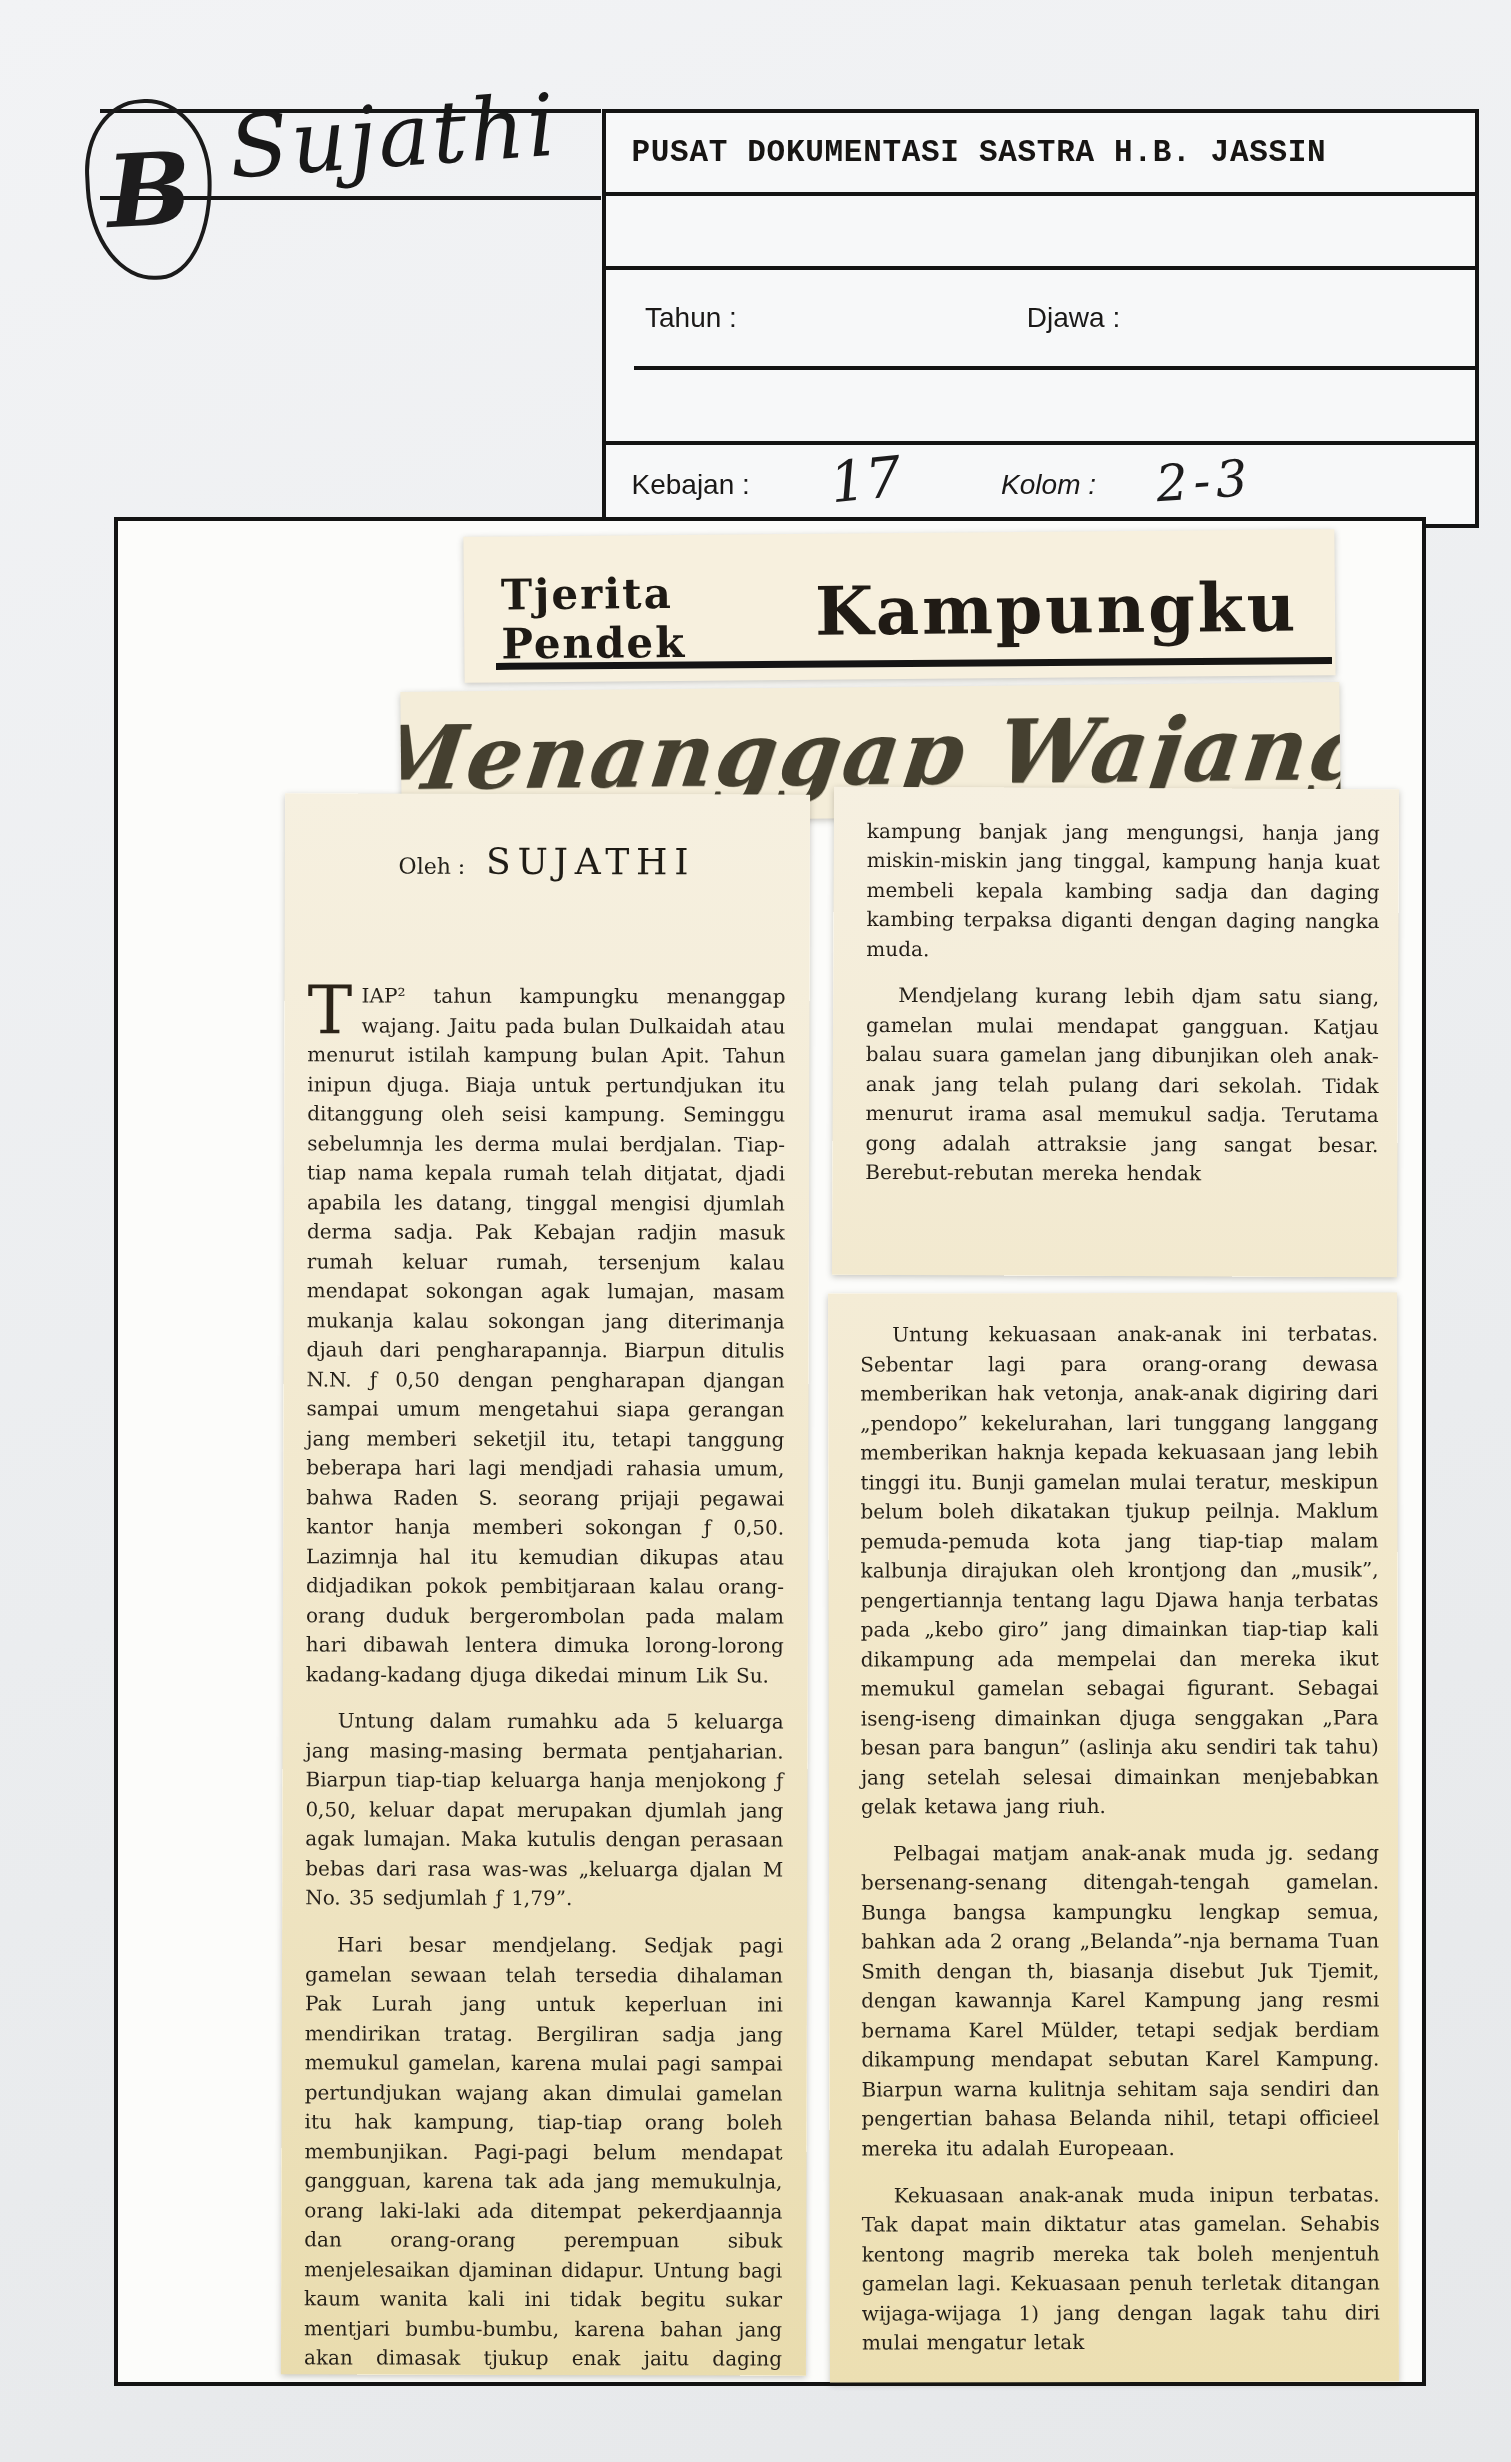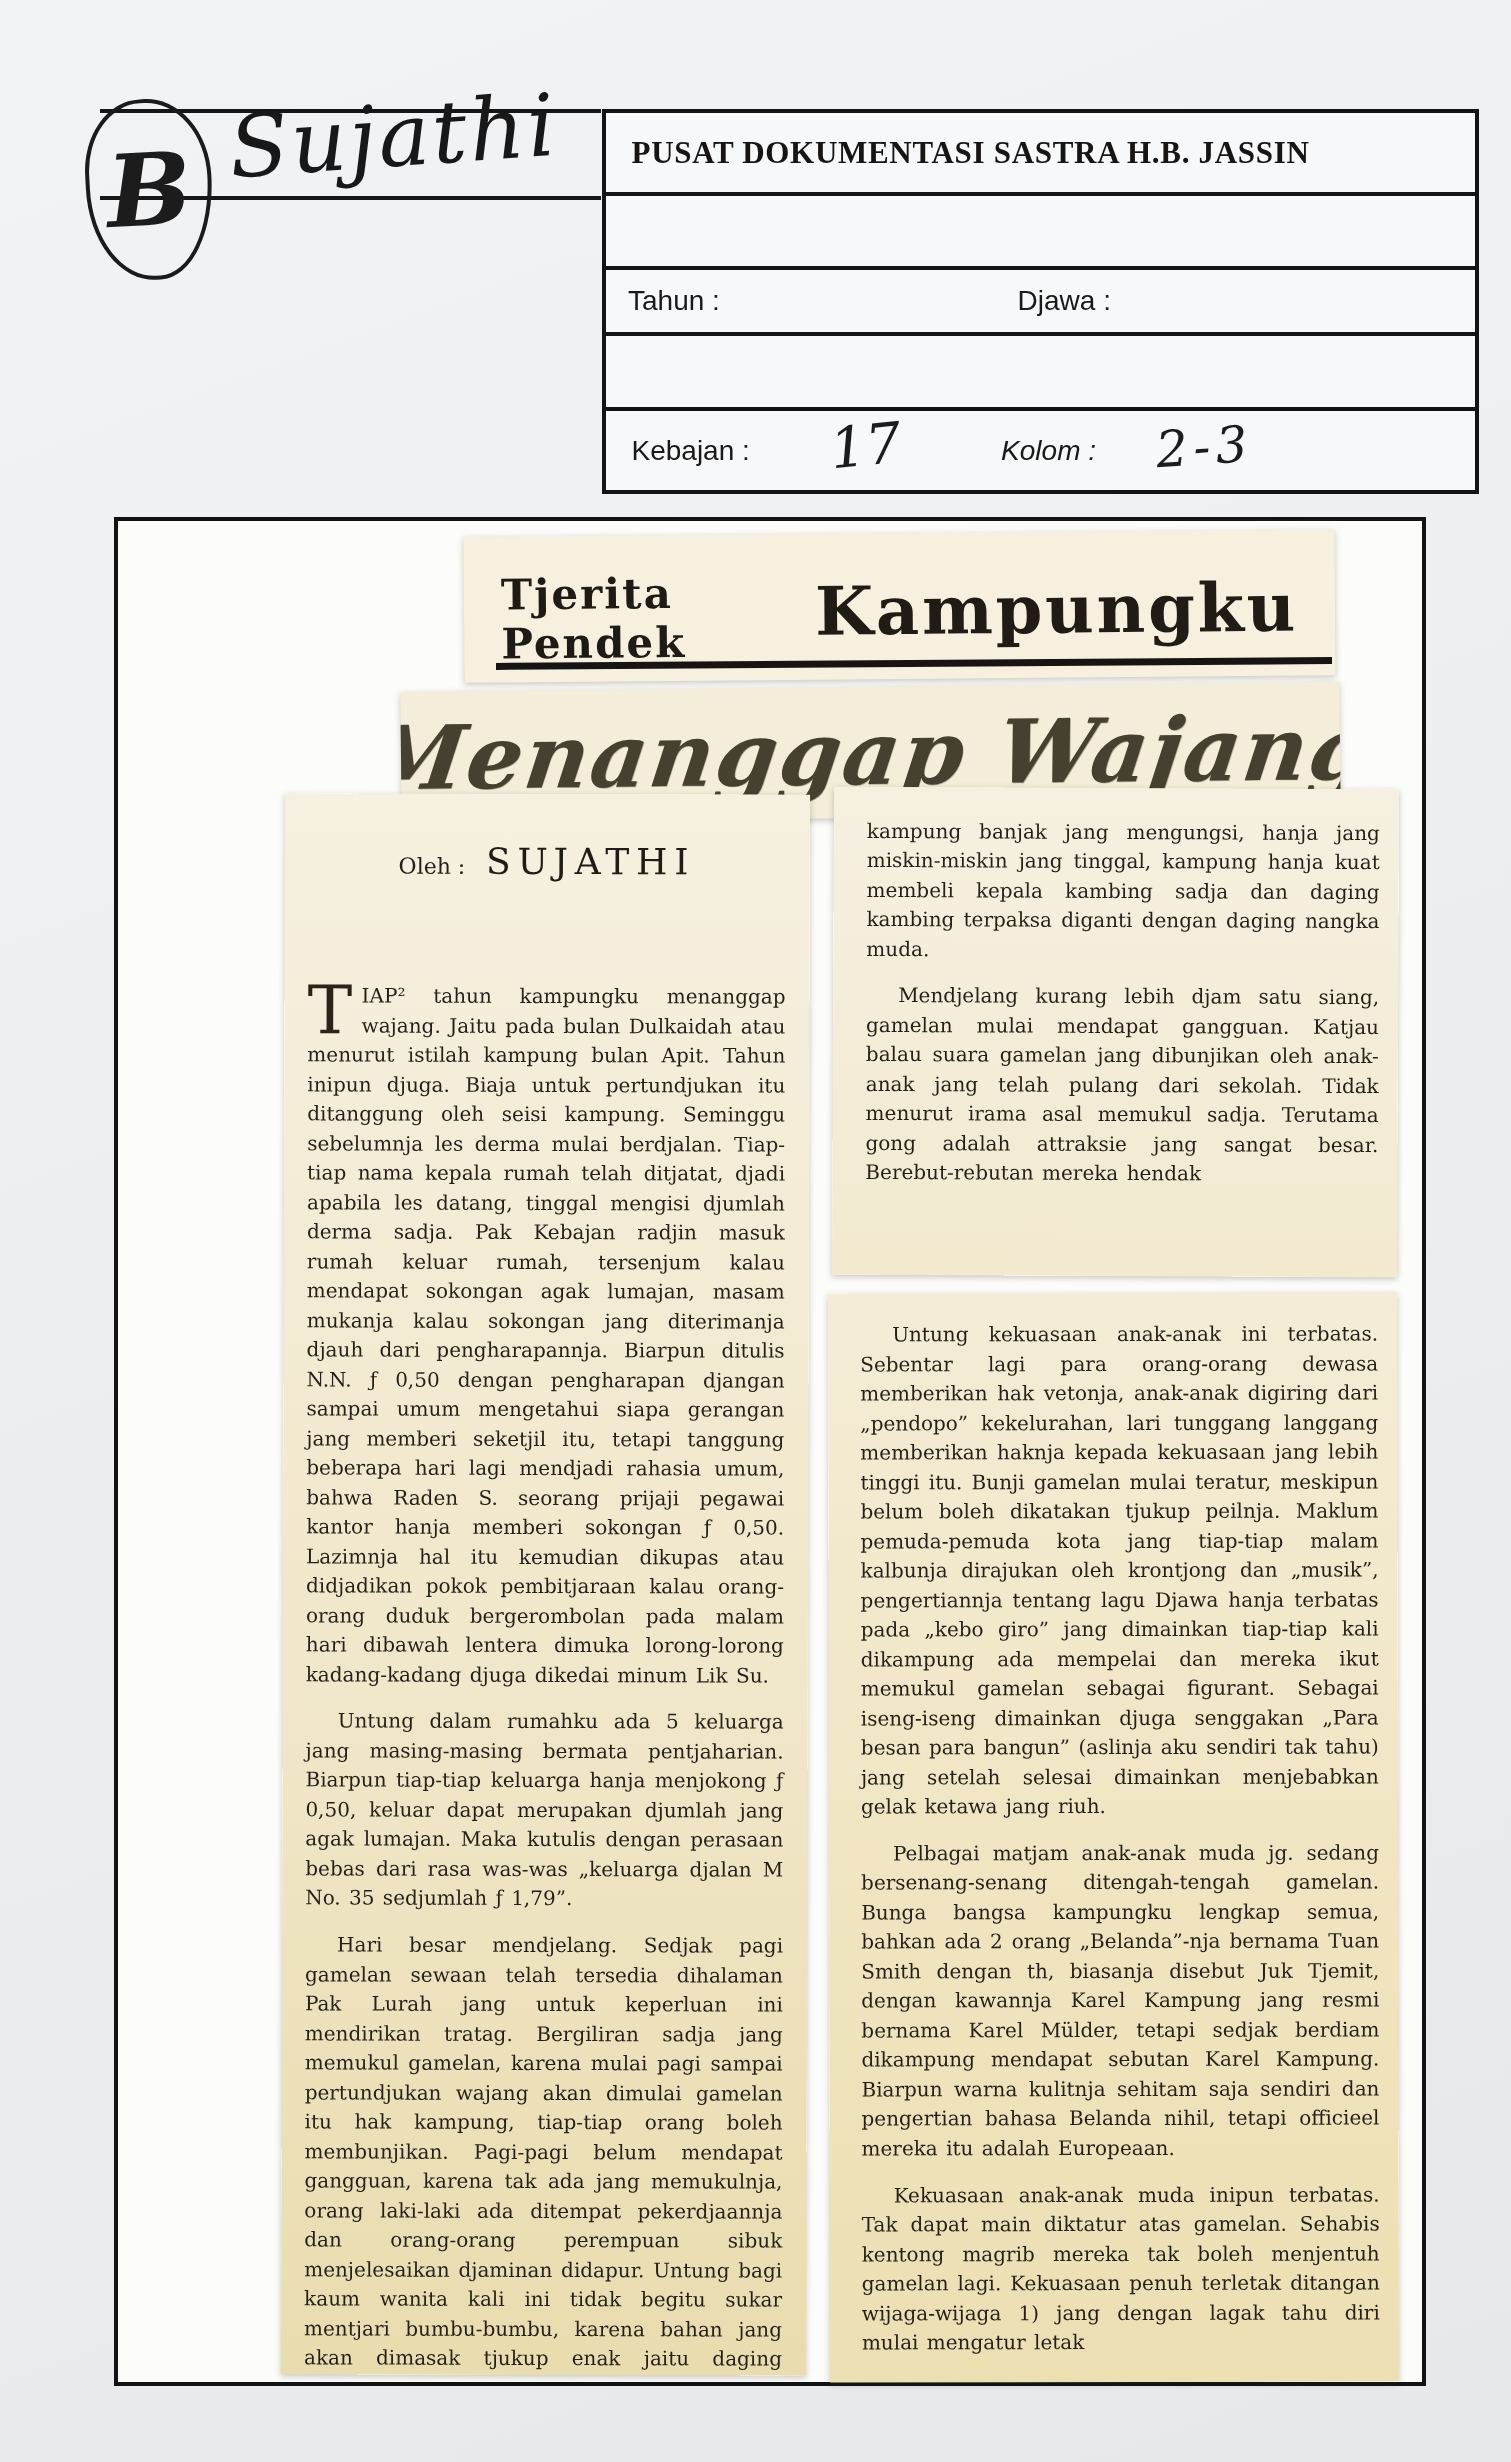--- a/index.html
+++ b/index.html
@@ -25,7 +25,7 @@
   .fr3 { height:66px; padding-left:22px; }
   .fr4 { height:75px; }
   .fr5 { height:79px; padding-left:25.5px; position:relative; }
-  .org-title { font-family:Liberation Serif, serif; font-weight:bold; font-size:31px; letter-spacing:0.7px; color:#171513; }
+  .org-title { font-family:Liberation Mono, monospace; font-weight:bold; font-size:31px; letter-spacing:0.7px; color:#171513; }
   .form-label { font-family:"Liberation Sans", sans-serif; font-size:28px; color:#1b1918; }
   .cell-l { width:46%; }
   .hand { font-family:"DejaVu Serif", serif; font-style:italic; color:#1d1c1d; }

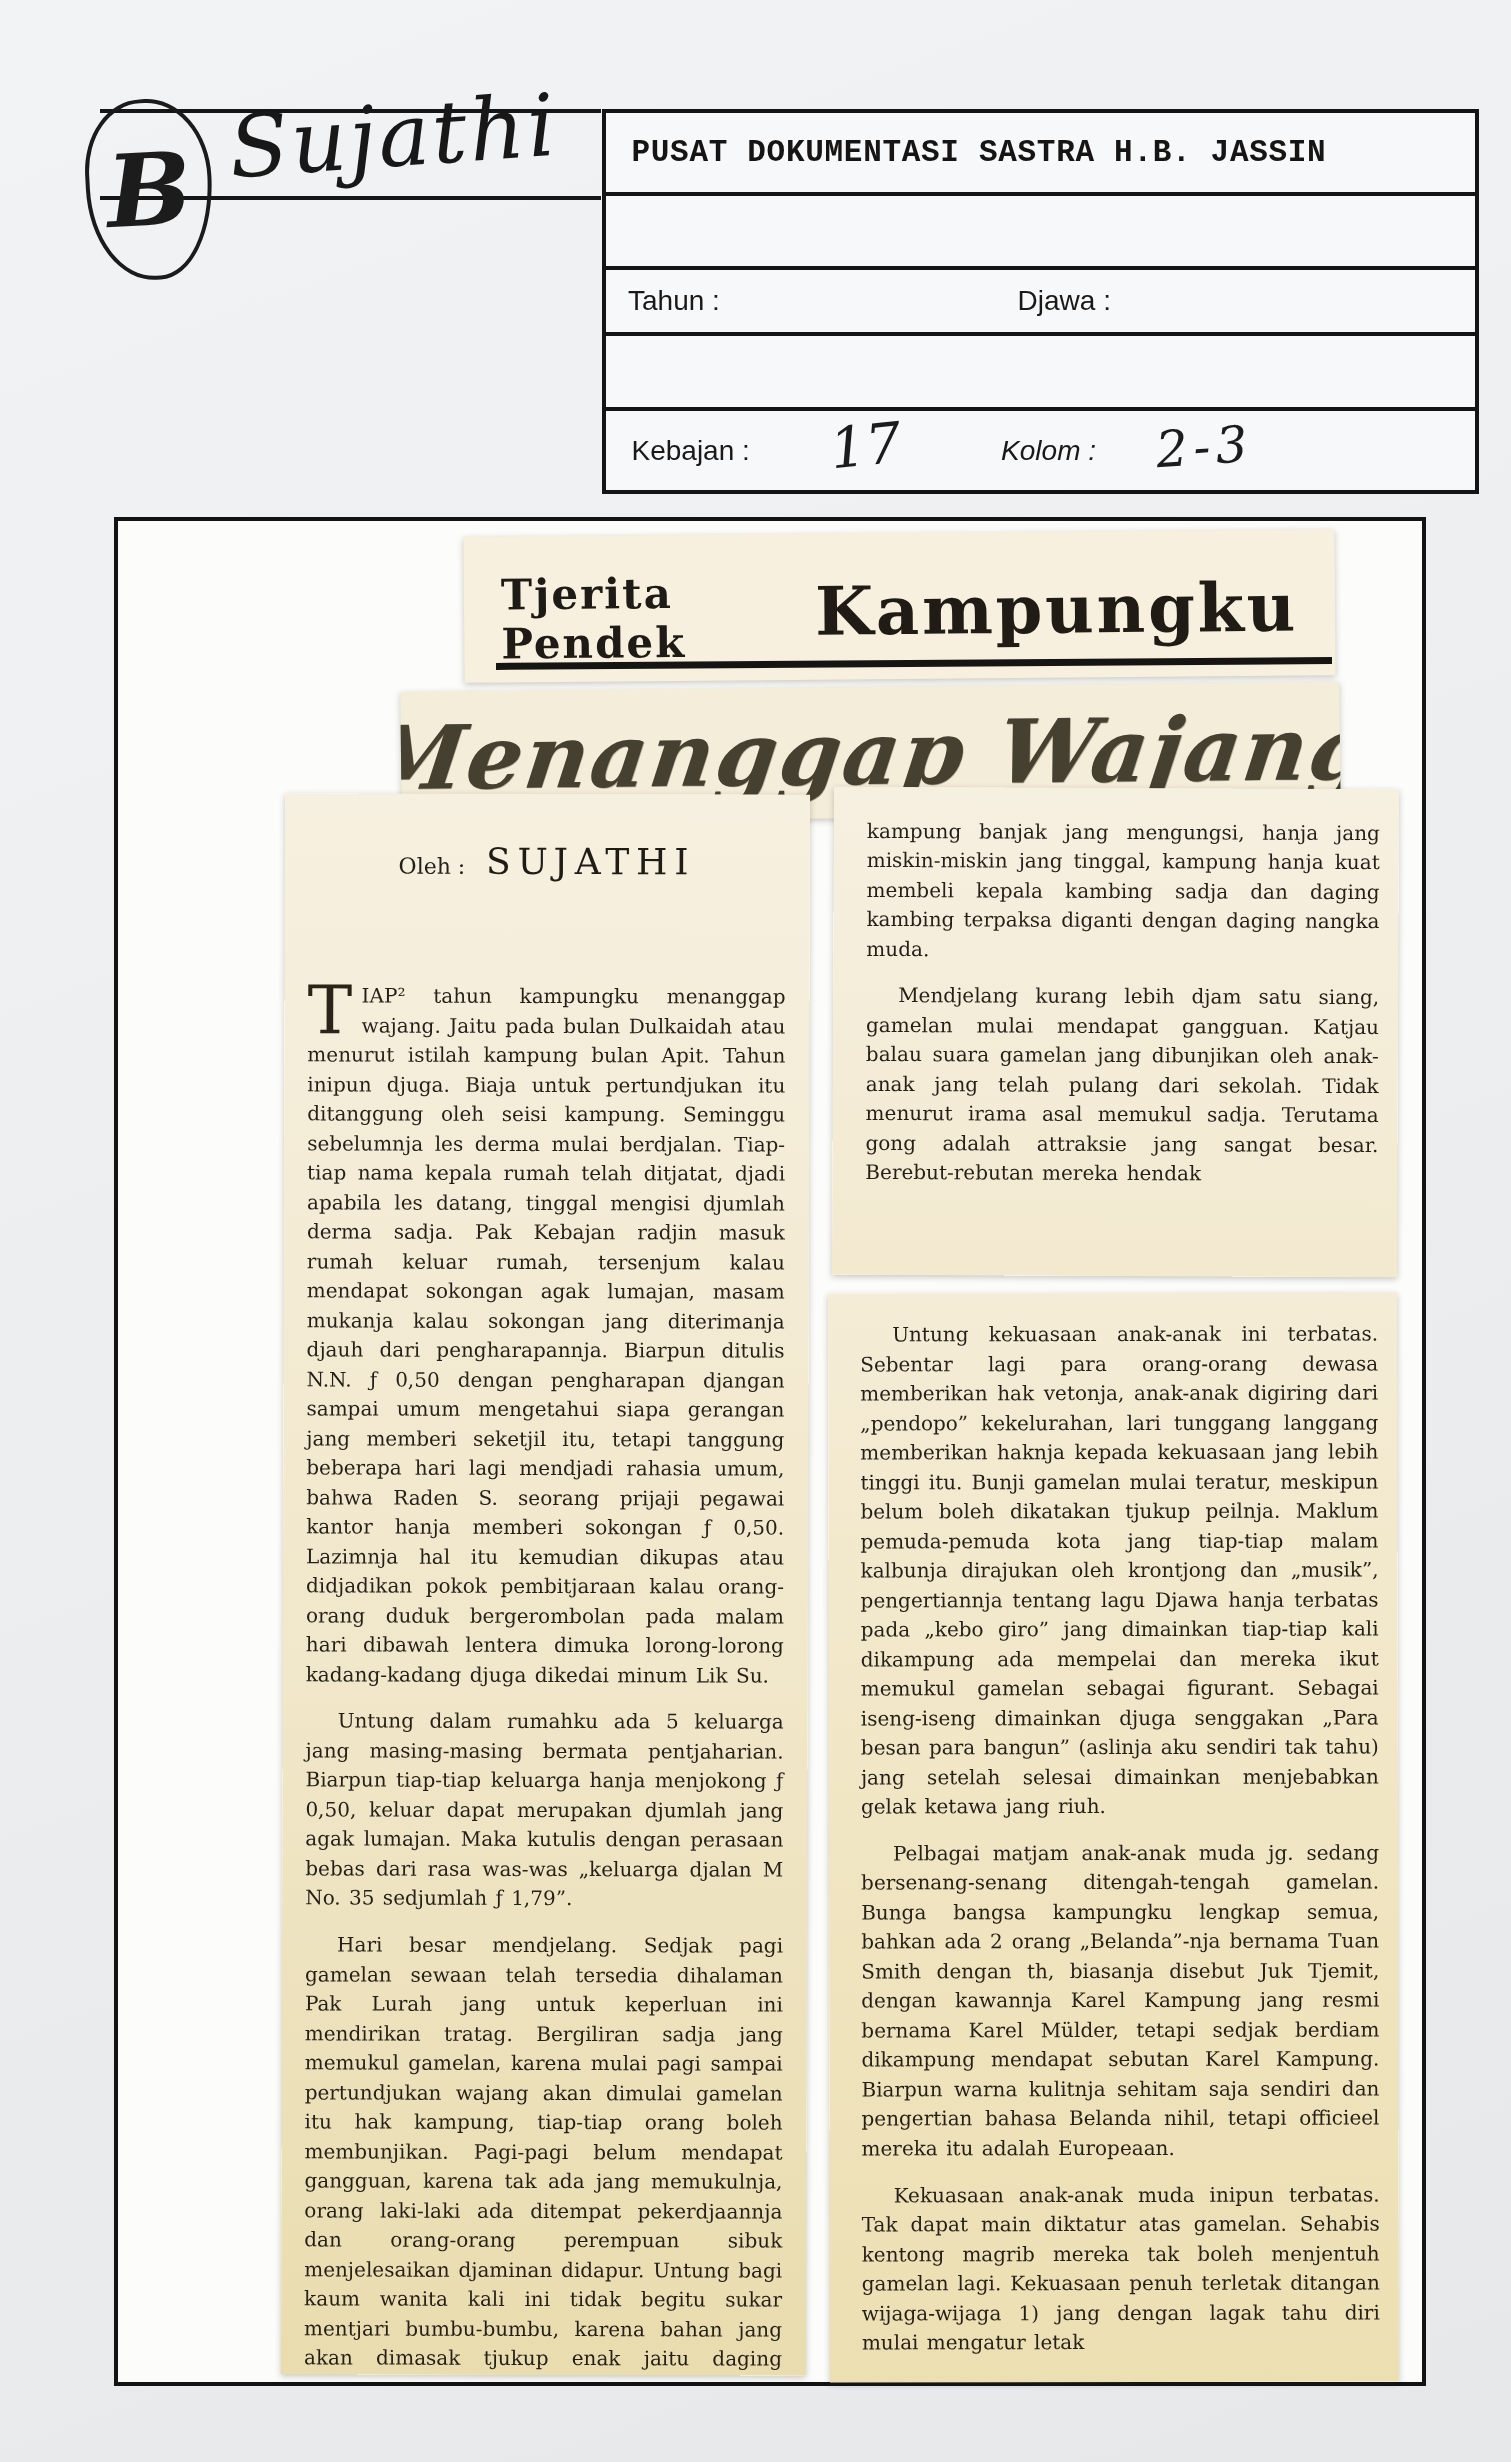--- a/index.html
+++ b/index.html
@@ -22,7 +22,7 @@
   .form-row:last-child { border-bottom:none; }
   .fr1 { height:83px; padding-left:25.5px; }
   .fr2 { height:74px; }
-  .fr3 { height:66px; padding-left:22px; }
+  .fr3 { height:100px; padding-left:11px;margin-left:28px; }
   .fr4 { height:75px; }
   .fr5 { height:79px; padding-left:25.5px; position:relative; }
   .org-title { font-family:Liberation Mono, monospace; font-weight:bold; font-size:31px; letter-spacing:0.7px; color:#171513; }

